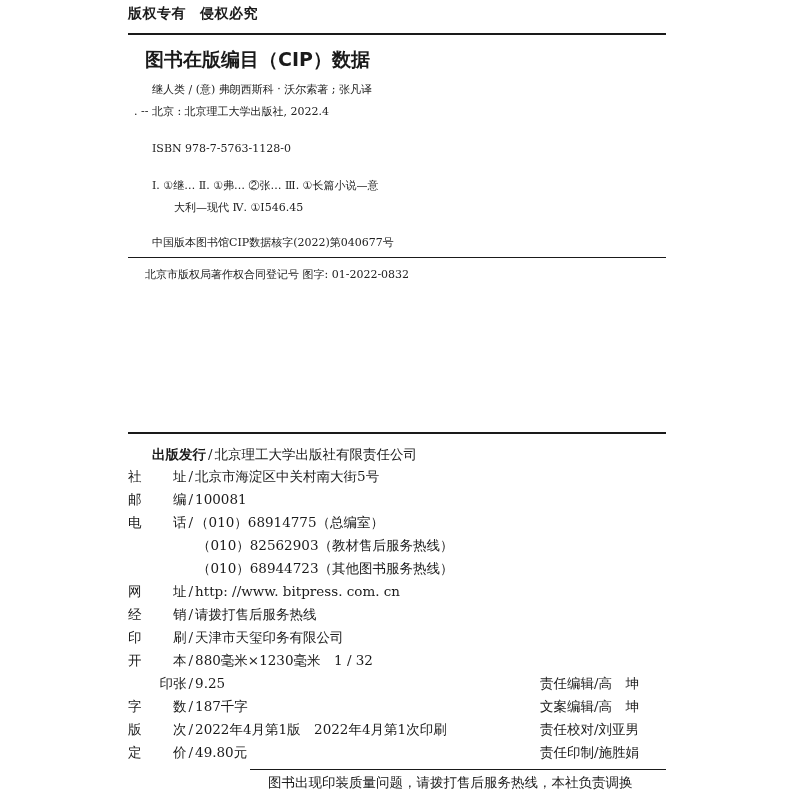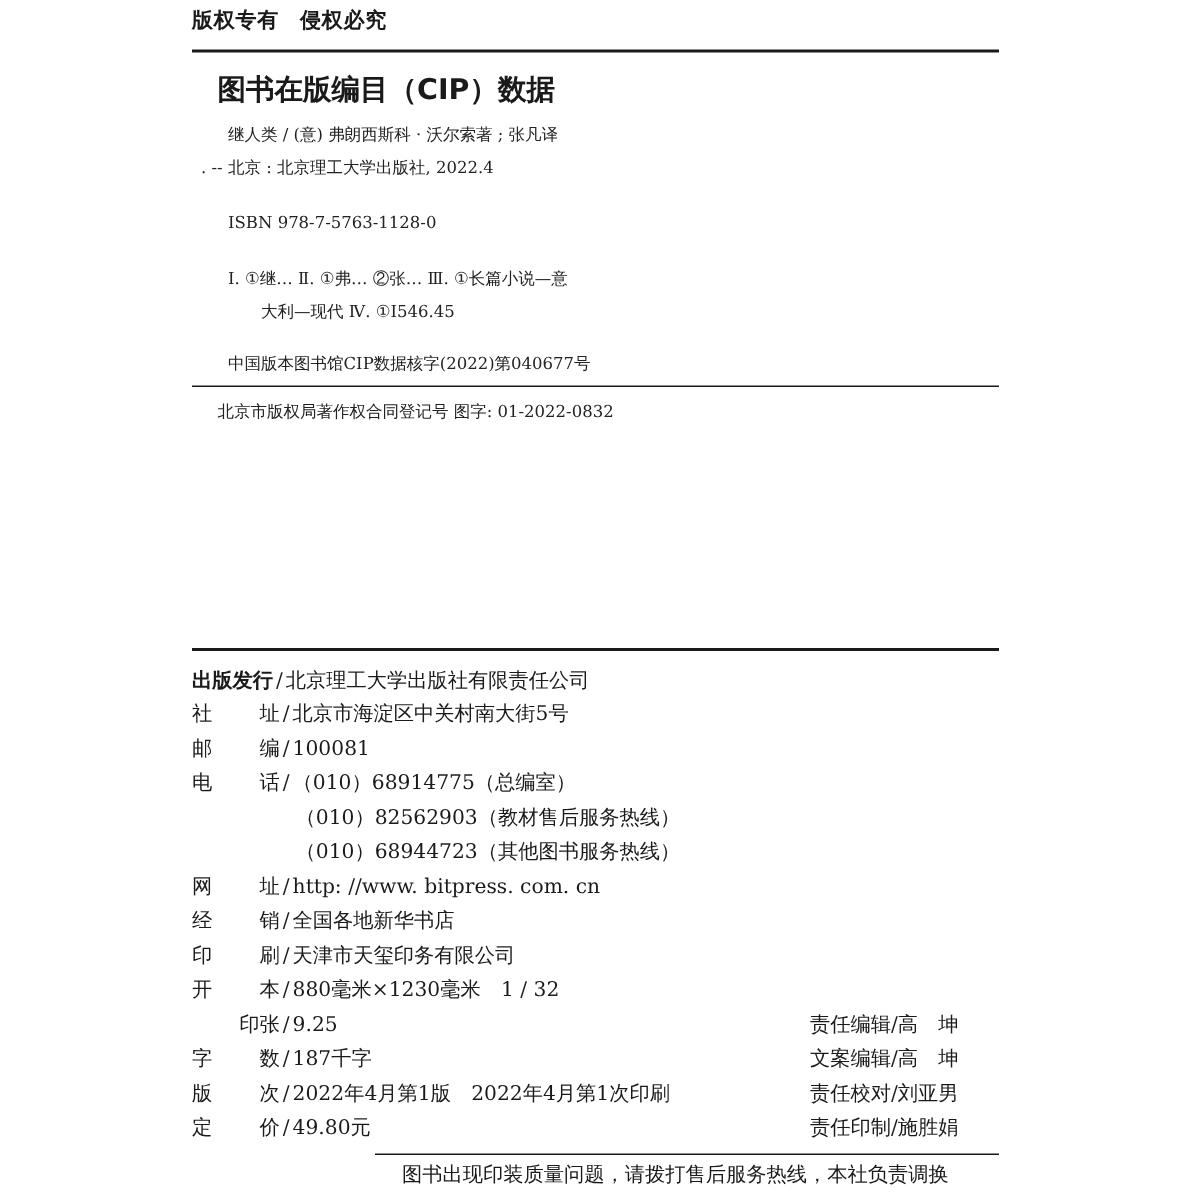--- a/index.html
+++ b/index.html
@@ -48,7 +48,7 @@
 
 <div class="rule" style="left:128px; top:432px; width:538px; height:2px;"></div>
 
-<div class="pub-row" style="top:444px;">
+<div class="pub-row" style="top:444px;margin-left:24px;">
   <span class="sans bold">出版发行</span><span class="sep">/</span><span class="val serif">北京理工大学出版社有限责任公司</span>
 </div>
 

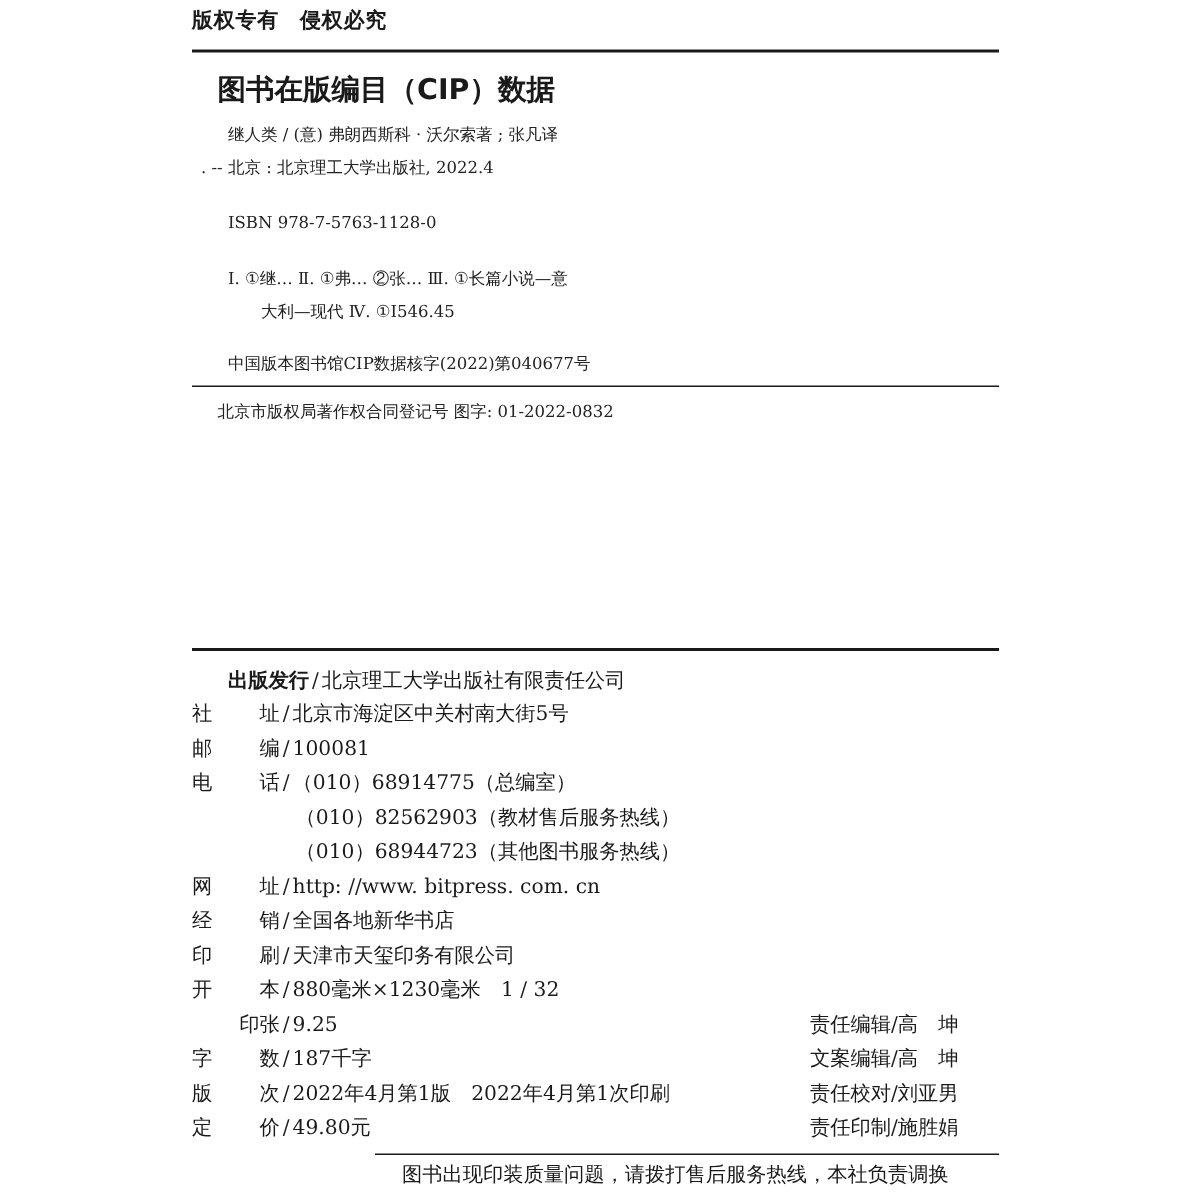--- a/index.html
+++ b/index.html
@@ -75,7 +75,7 @@
 </div>
 
 <div class="pub-row" style="top:604px;">
-  <span class="lab1 sans" style="width:45px;">经</span><span class="sans">销</span><span class="sep">/</span><span class="val serif">全国各地新华书店</span>
+  <span class="lab1 sans" style="width:45px;">经</span><span class="sans">销</span><span class="sep">/</span><span class="val serif">请拨打售后服务热线</span>
 </div>
 
 <div class="pub-row" style="top:627px;">

